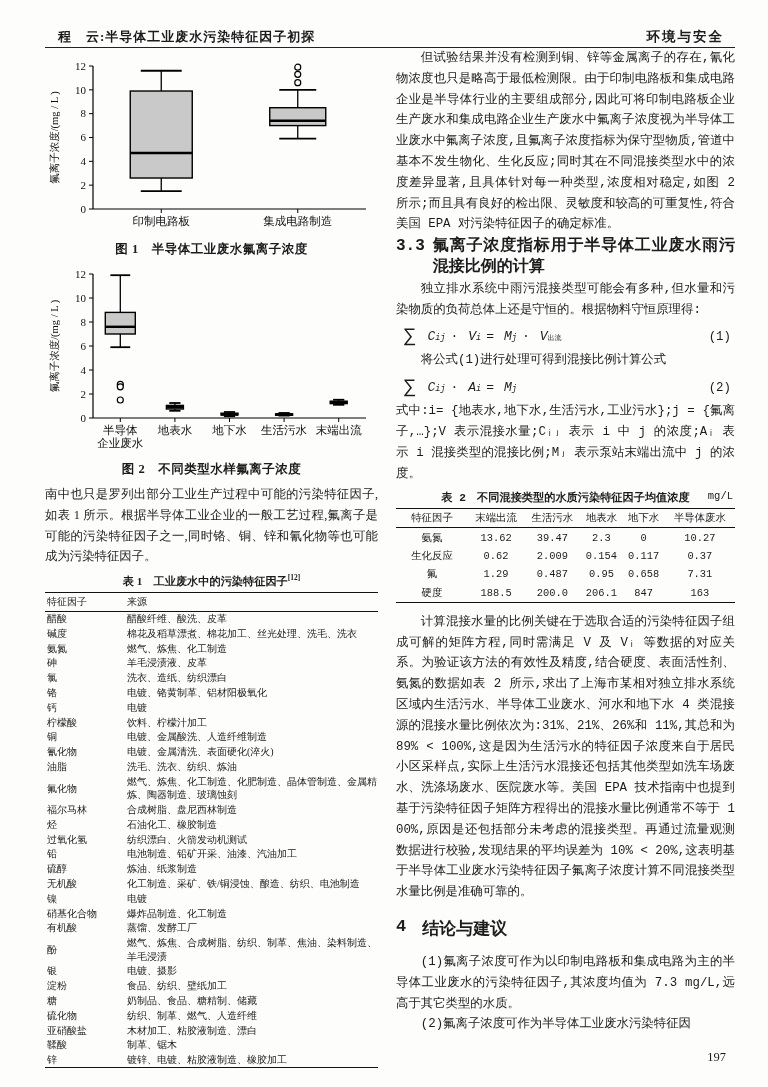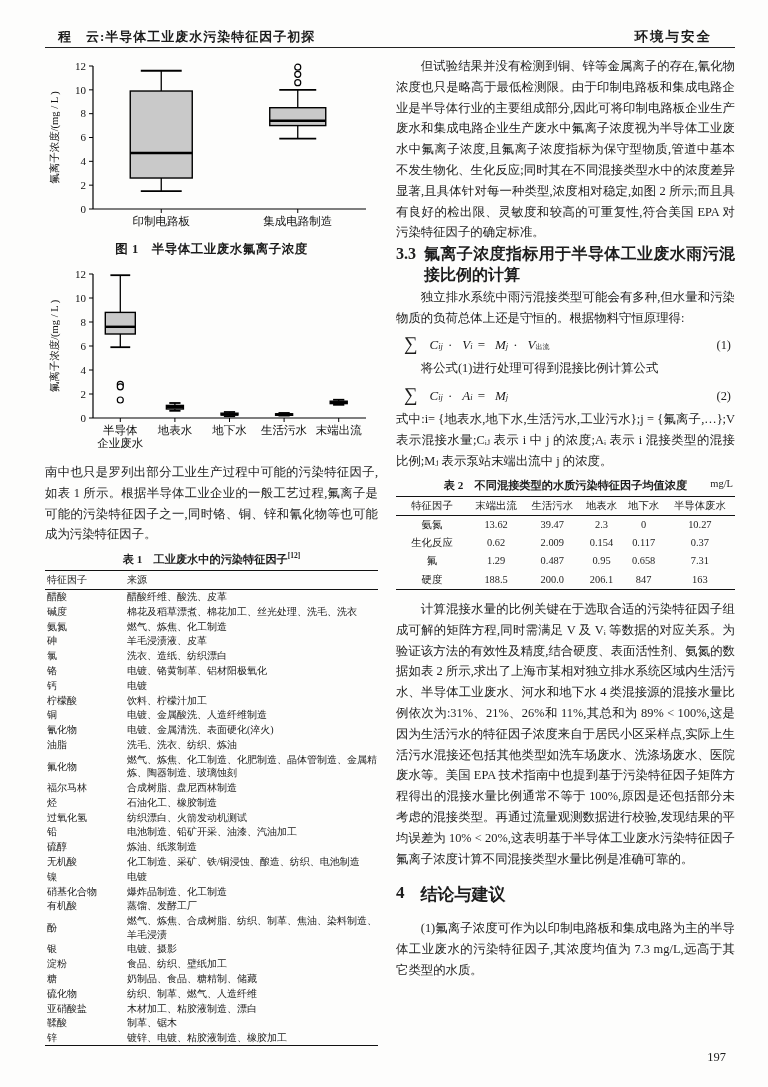--- a/index.html
+++ b/index.html
@@ -6,7 +6,7 @@
   .page{position:relative;width:768px;height:1087px;background:#fdfdfc;margin:0 auto;
         font-family:"Liberation Serif","DejaVu Serif",serif;color:#1c1c1c;overflow:hidden;}
   .hdr-left{position:absolute;left:58px;top:28px;font-size:13px;font-weight:bold;letter-spacing:1px;}
-  .hdr-right{position:absolute;right:56px;top:28px;font-size:13.5px;font-weight:bold;letter-spacing:2px;}
+  .hdr-right{position:absolute;right:44px;top:28px;font-size:13.5px;font-weight:bold;letter-spacing:2px;}
   .hdr-rule{position:absolute;left:45px;right:33px;top:47px;border-top:1.6px solid #222;}
 
   .col-left{position:absolute;left:45px;top:56px;width:333px;}

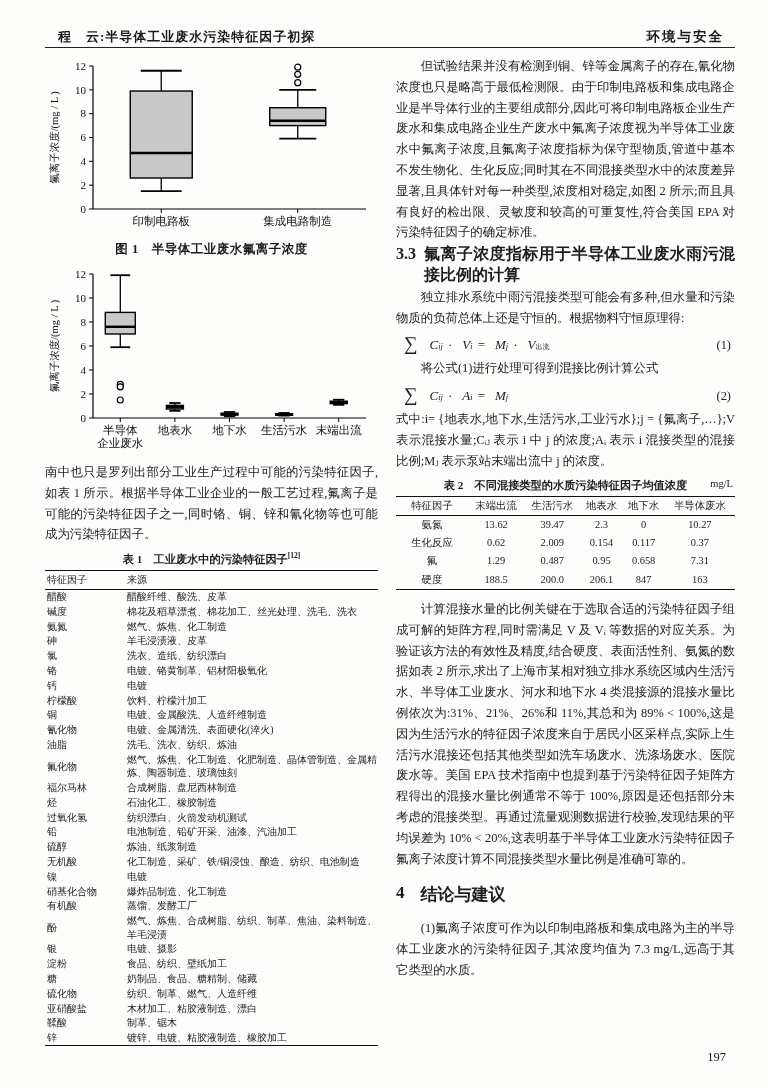--- a/index.html
+++ b/index.html
@@ -10,7 +10,7 @@
   .hdr-rule{position:absolute;left:45px;right:33px;top:47px;border-top:1.6px solid #222;}
 
   .col-left{position:absolute;left:45px;top:56px;width:333px;}
-  .col-right{position:absolute;left:396px;top:56px;width:339px;}
+  .col-right{position:absolute;left:396px;top:48px;width:339px;font-family:Liberation Mono, monospace;}
 
   .body-text{font-size:12.4px;line-height:20.8px;text-align:justify;word-break:break-all;margin:0;}
   .indent{text-indent:2em;}

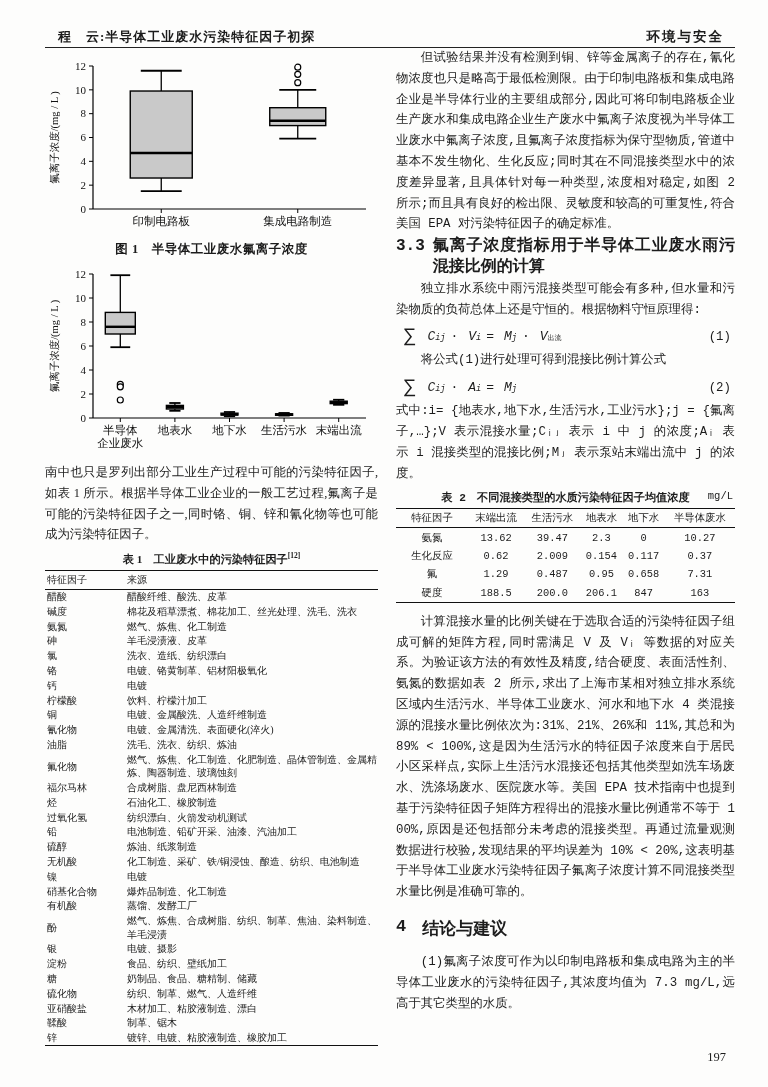--- a/index.html
+++ b/index.html
@@ -164,6 +164,7 @@
           <rect x="285.2" y="137.2" width="17" height="2.4000000000000057" fill="#c9c9c9" stroke="#000" stroke-width="1.4"></rect>
           <line x1="285.2" y1="138.4" x2="302.2" y2="138.4" stroke="#000" stroke-width="2.4"></line>
         </svg>
+      <div class="fig-caption">图 2　不同类型水样氟离子浓度</div>
     </div>
 
     <p class="body-text">南中也只是罗列出部分工业生产过程中可能的污染特征因子,如表 1 所示。根据半导体工业企业的一般工艺过程,氟离子是可能的污染特征因子之一,同时铬、铜、锌和氰化物等也可能成为污染特征因子。</p>

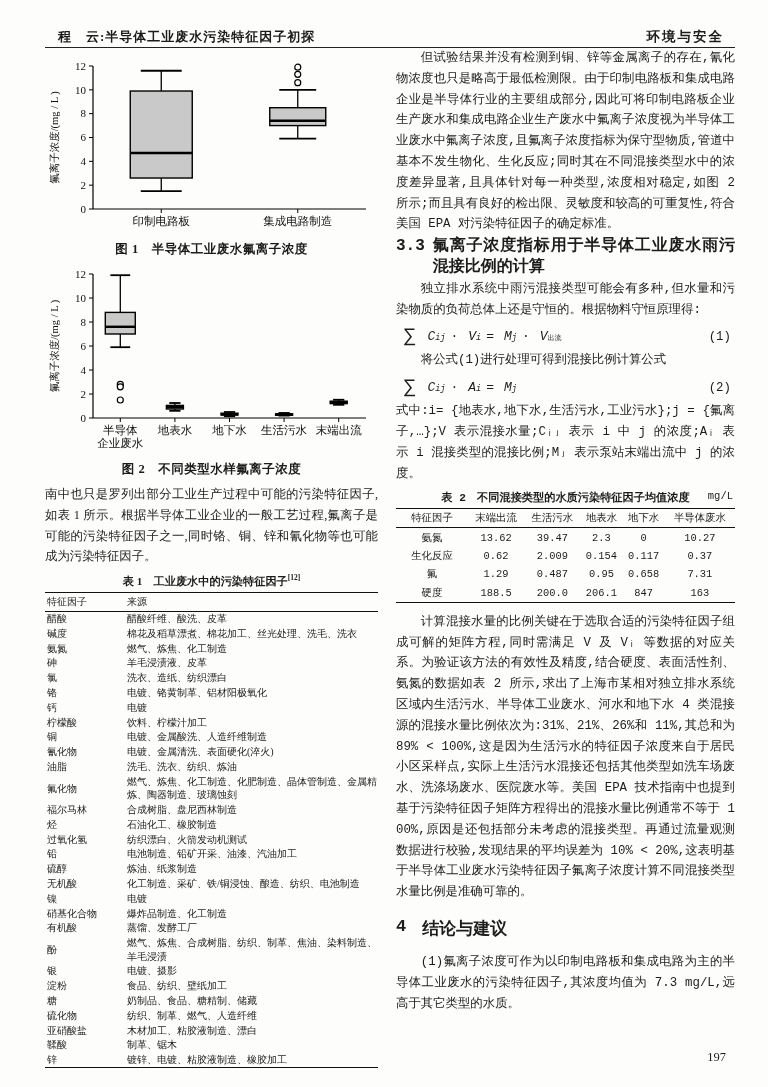--- a/index.html
+++ b/index.html
@@ -402,6 +402,7 @@
     </div>
 
     <p class="body-text indent">(1)氟离子浓度可作为以印制电路板和集成电路为主的半导体工业废水的污染特征因子,其浓度均值为 7.3 mg/L,远高于其它类型的水质。</p>
+    <p class="body-text indent">(2)氟离子浓度可作为半导体工业废水污染特征因</p>
   </div>
 
   <div class="page-number">197</div>

